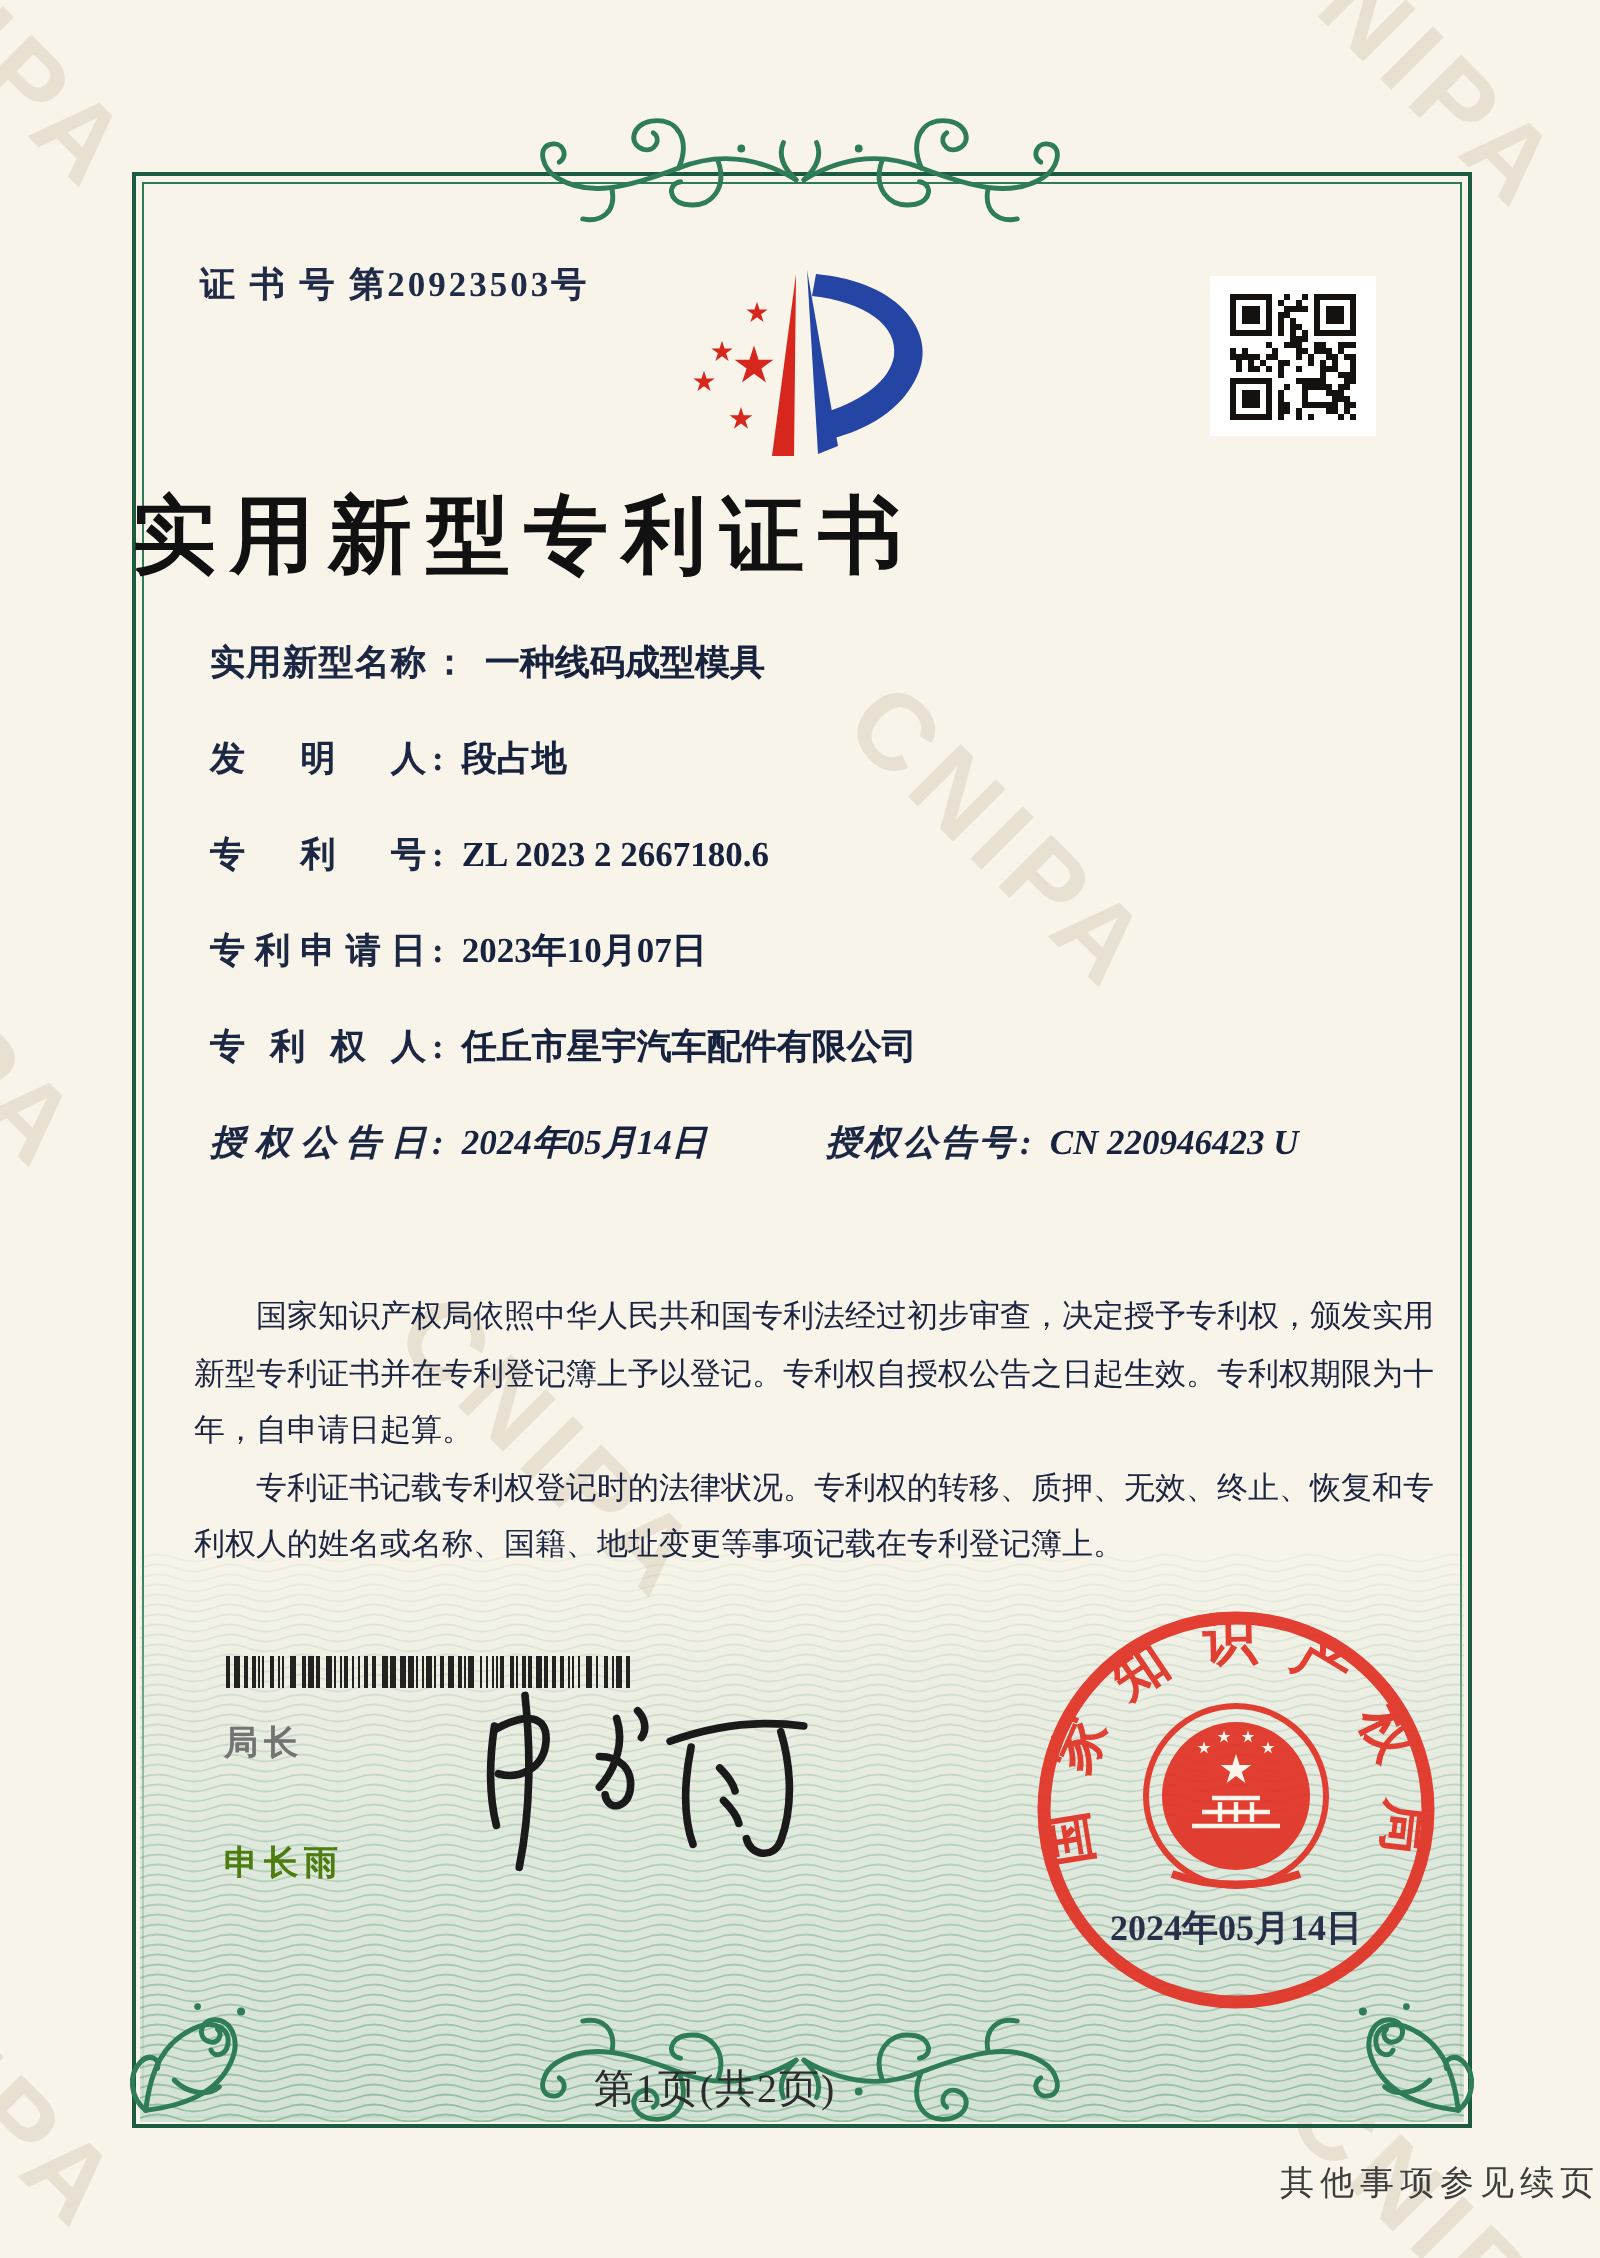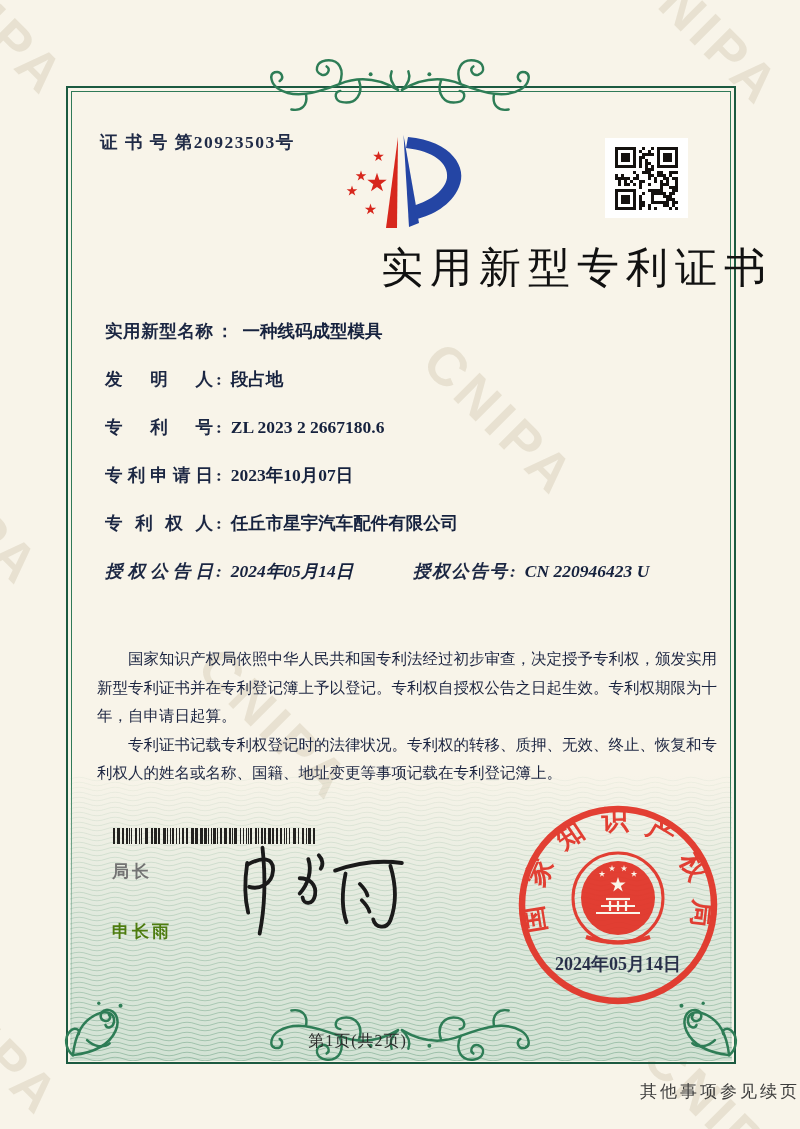--- a/index.html
+++ b/index.html
@@ -30,8 +30,8 @@
   .logo{position:absolute;left:328px;top:128px;}
   .qr-wrap{position:absolute;left:605px;top:138px;width:83px;height:80px;background:#ffffff;
            display:flex;align-items:center;justify-content:center;}
-  .title{position:absolute;left:66px;top:240px;width:671px;text-align:right;
-         font-size:42px;font-weight:normal;letter-spacing:7px;color:#111111;margin-left:36px;}
+  .title{position:absolute;left:66px;top:240px;width:671px;text-align:left;
+         font-size:42px;font-weight:bold;letter-spacing:7px;color:#111111;}
 
   
   .fields{position:absolute;left:105px;top:321px;width:620px;font-size:17.5px;font-weight:bold;}

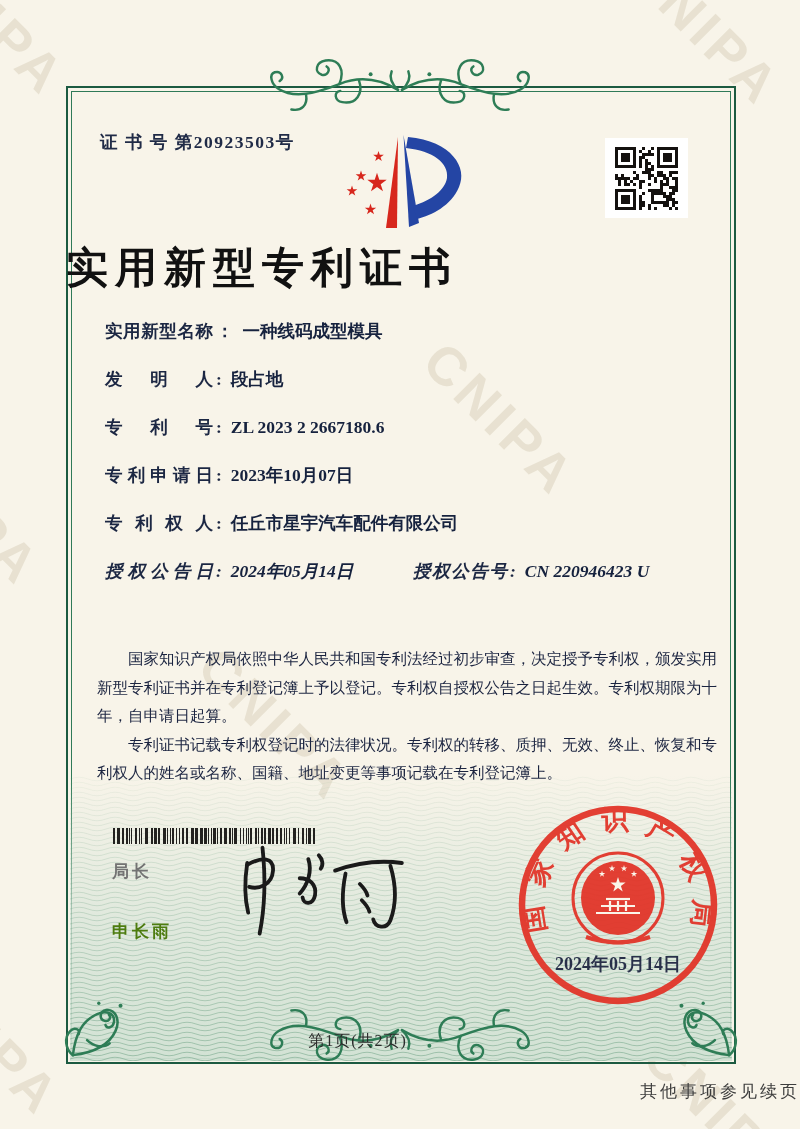--- a/index.html
+++ b/index.html
@@ -63,7 +63,7 @@
 
   
   .page-num{position:absolute;left:66px;top:1031px;width:583px;text-align:center;
-            font-size:16px;color:#2c2c2c;letter-spacing:1px;}
+            font-size:20px;color:#2c2c2c;letter-spacing:1px;}
   .cont-note{position:absolute;left:0;top:1080px;width:800px;text-align:right;
              font-size:17px;letter-spacing:3px;color:#3d3d3d;}
 </style>

